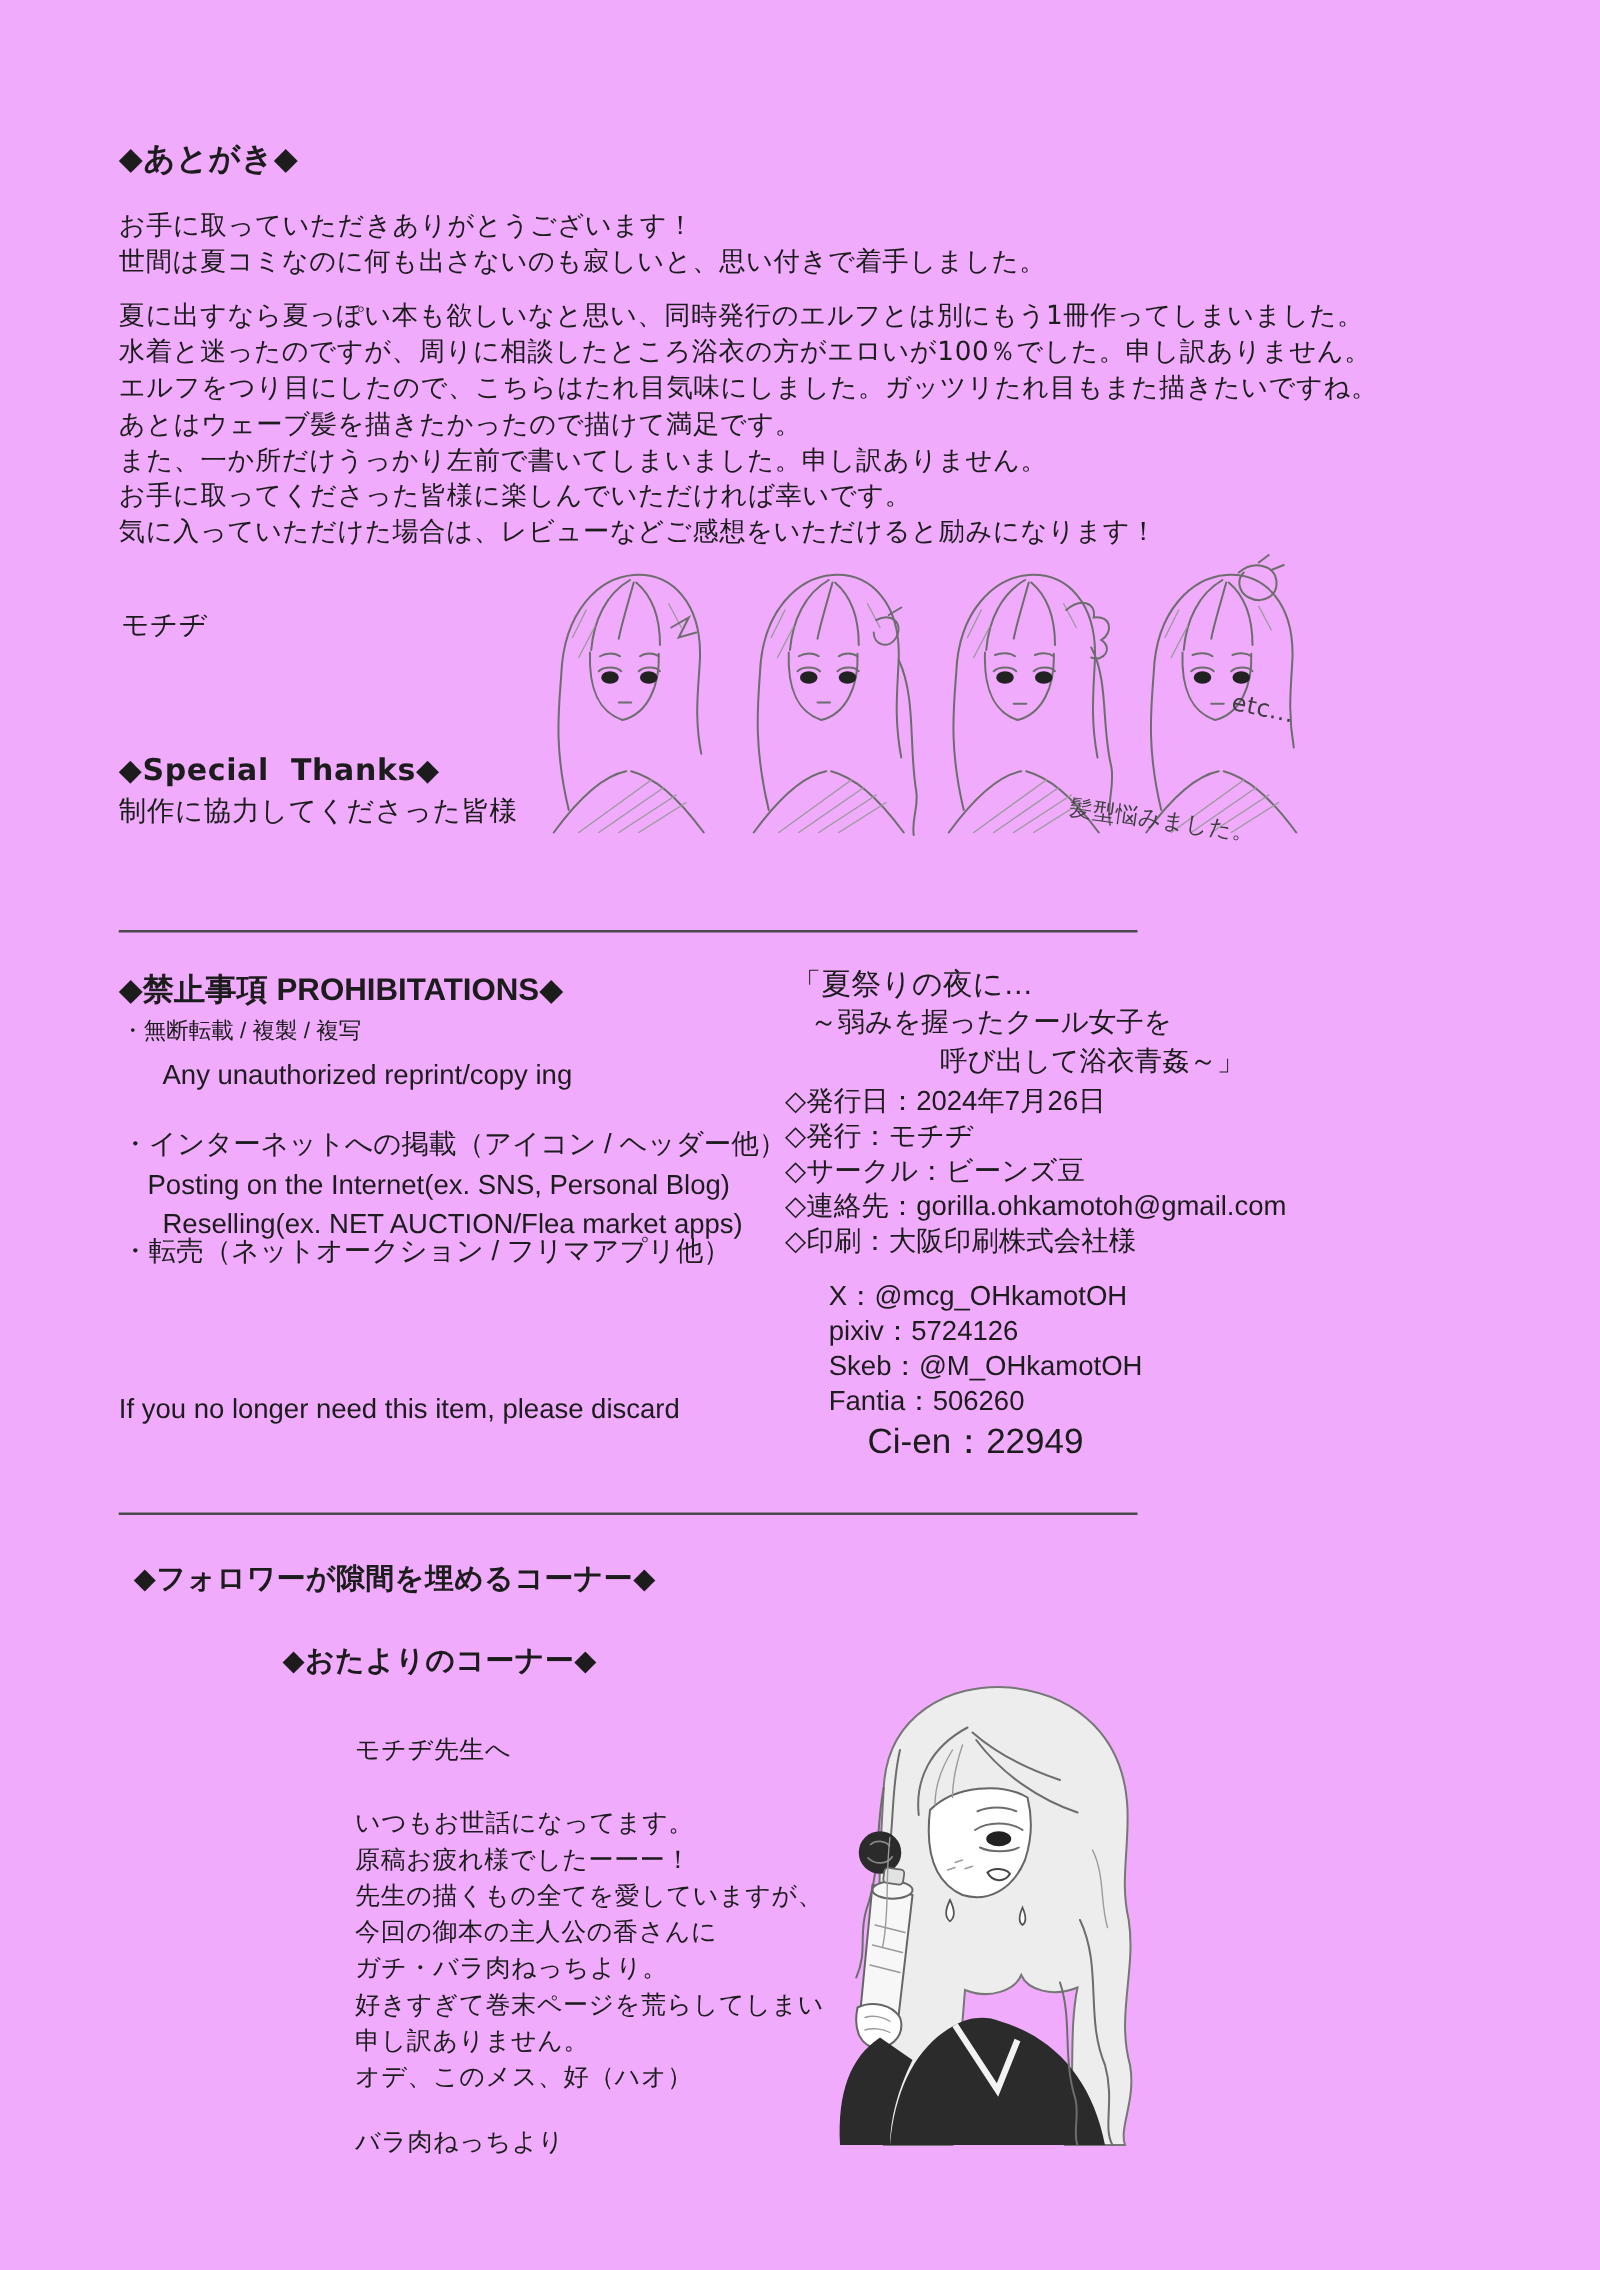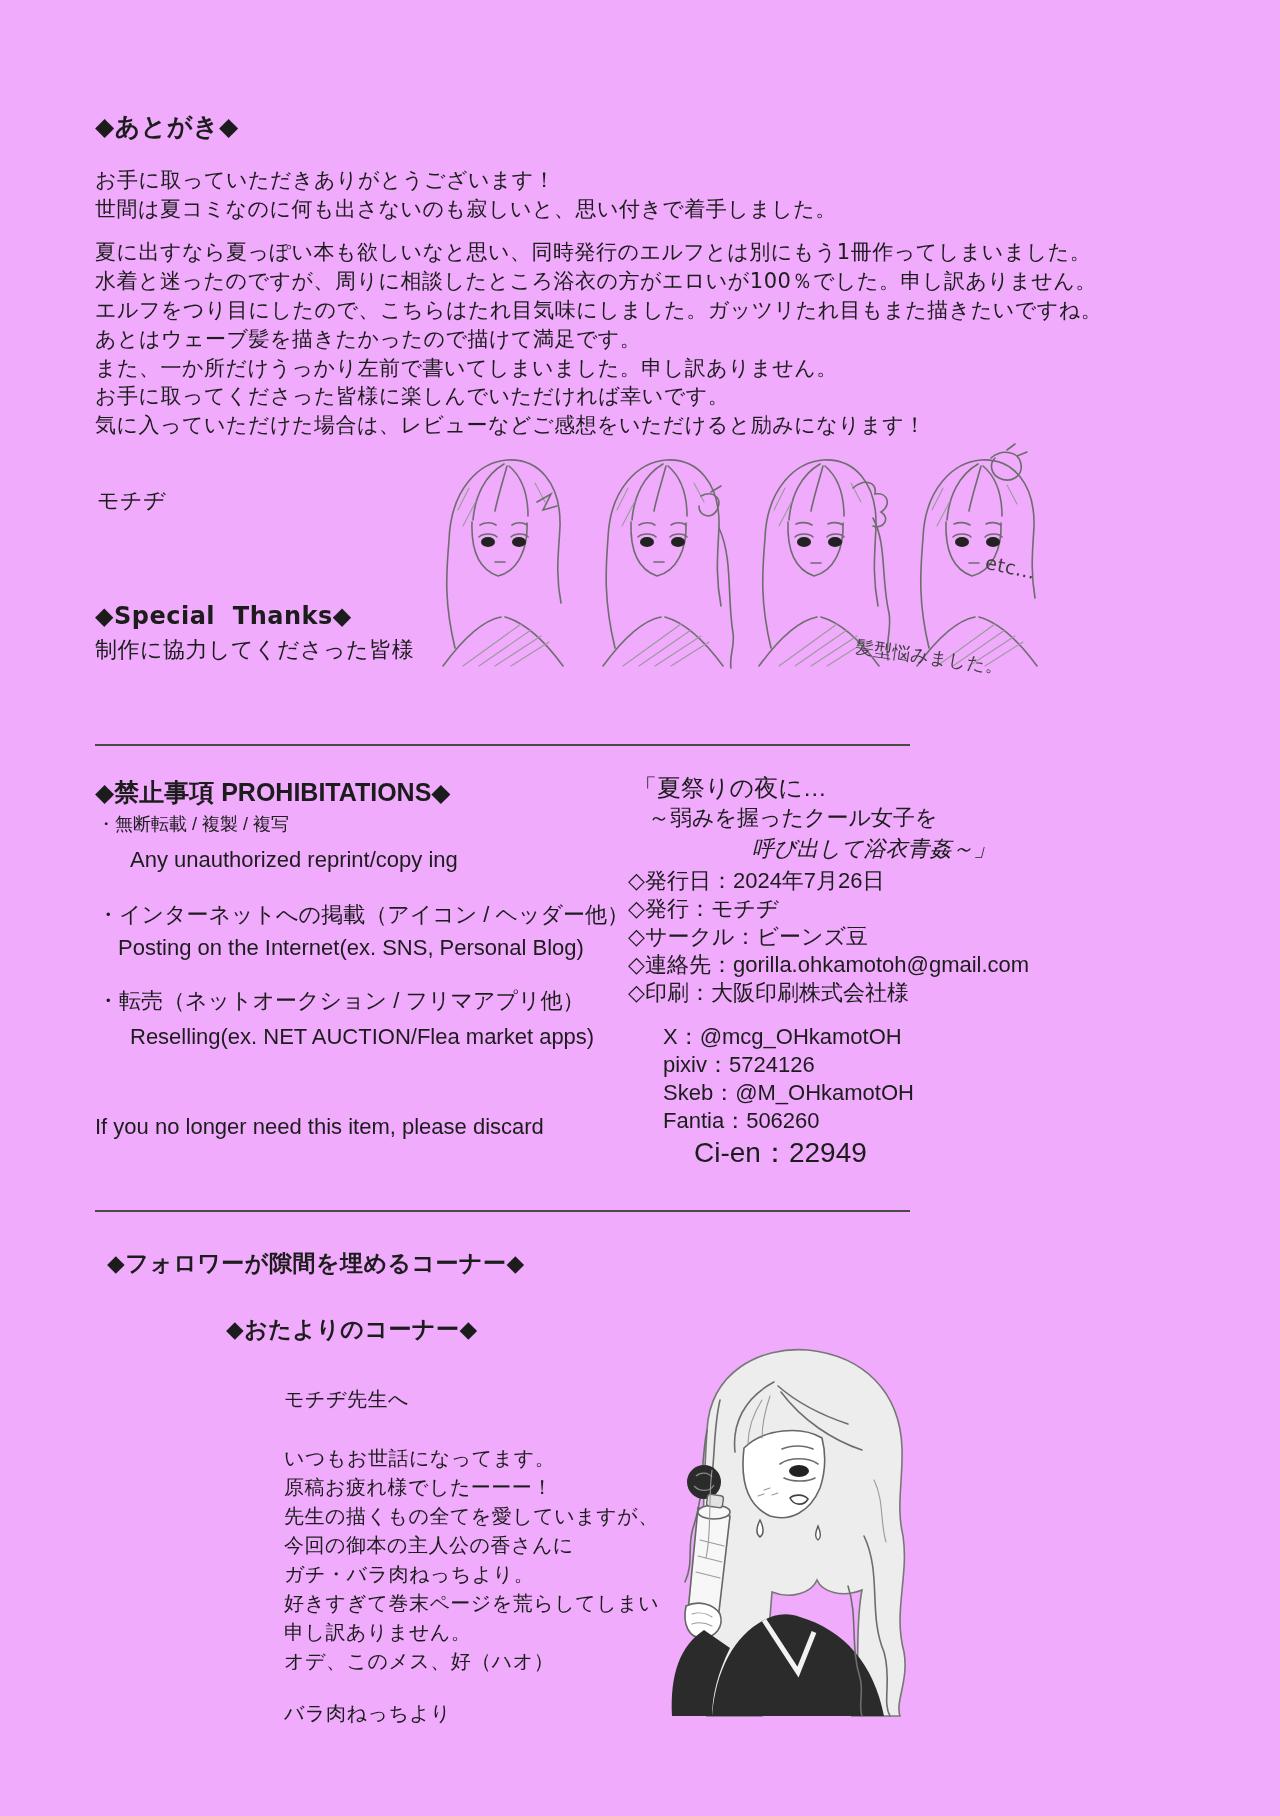--- a/index.html
+++ b/index.html
@@ -129,7 +129,7 @@
 
   <div class="t gothic" style="left:633px;top:772px;font-size:24px;">「夏祭りの夜に…</div>
   <div class="t gothic" style="left:648px;top:803px;font-size:22px;">～弱みを握ったクール女子を</div>
-  <div class="t gothic" style="left:752px;top:834px;font-size:22px;font-style:italic;">呼び出して浴衣青姦～」</div>
+  <div class="t gothic" style="left:752px;top:834px;font-size:22px;">呼び出して浴衣青姦～」</div>
 
   <div class="t gothic" style="left:628px;top:866px;font-size:22px;">◇発行日：2024年7月26日</div>
   <div class="t gothic" style="left:628px;top:894px;font-size:22px;">◇発行：モチヂ</div>

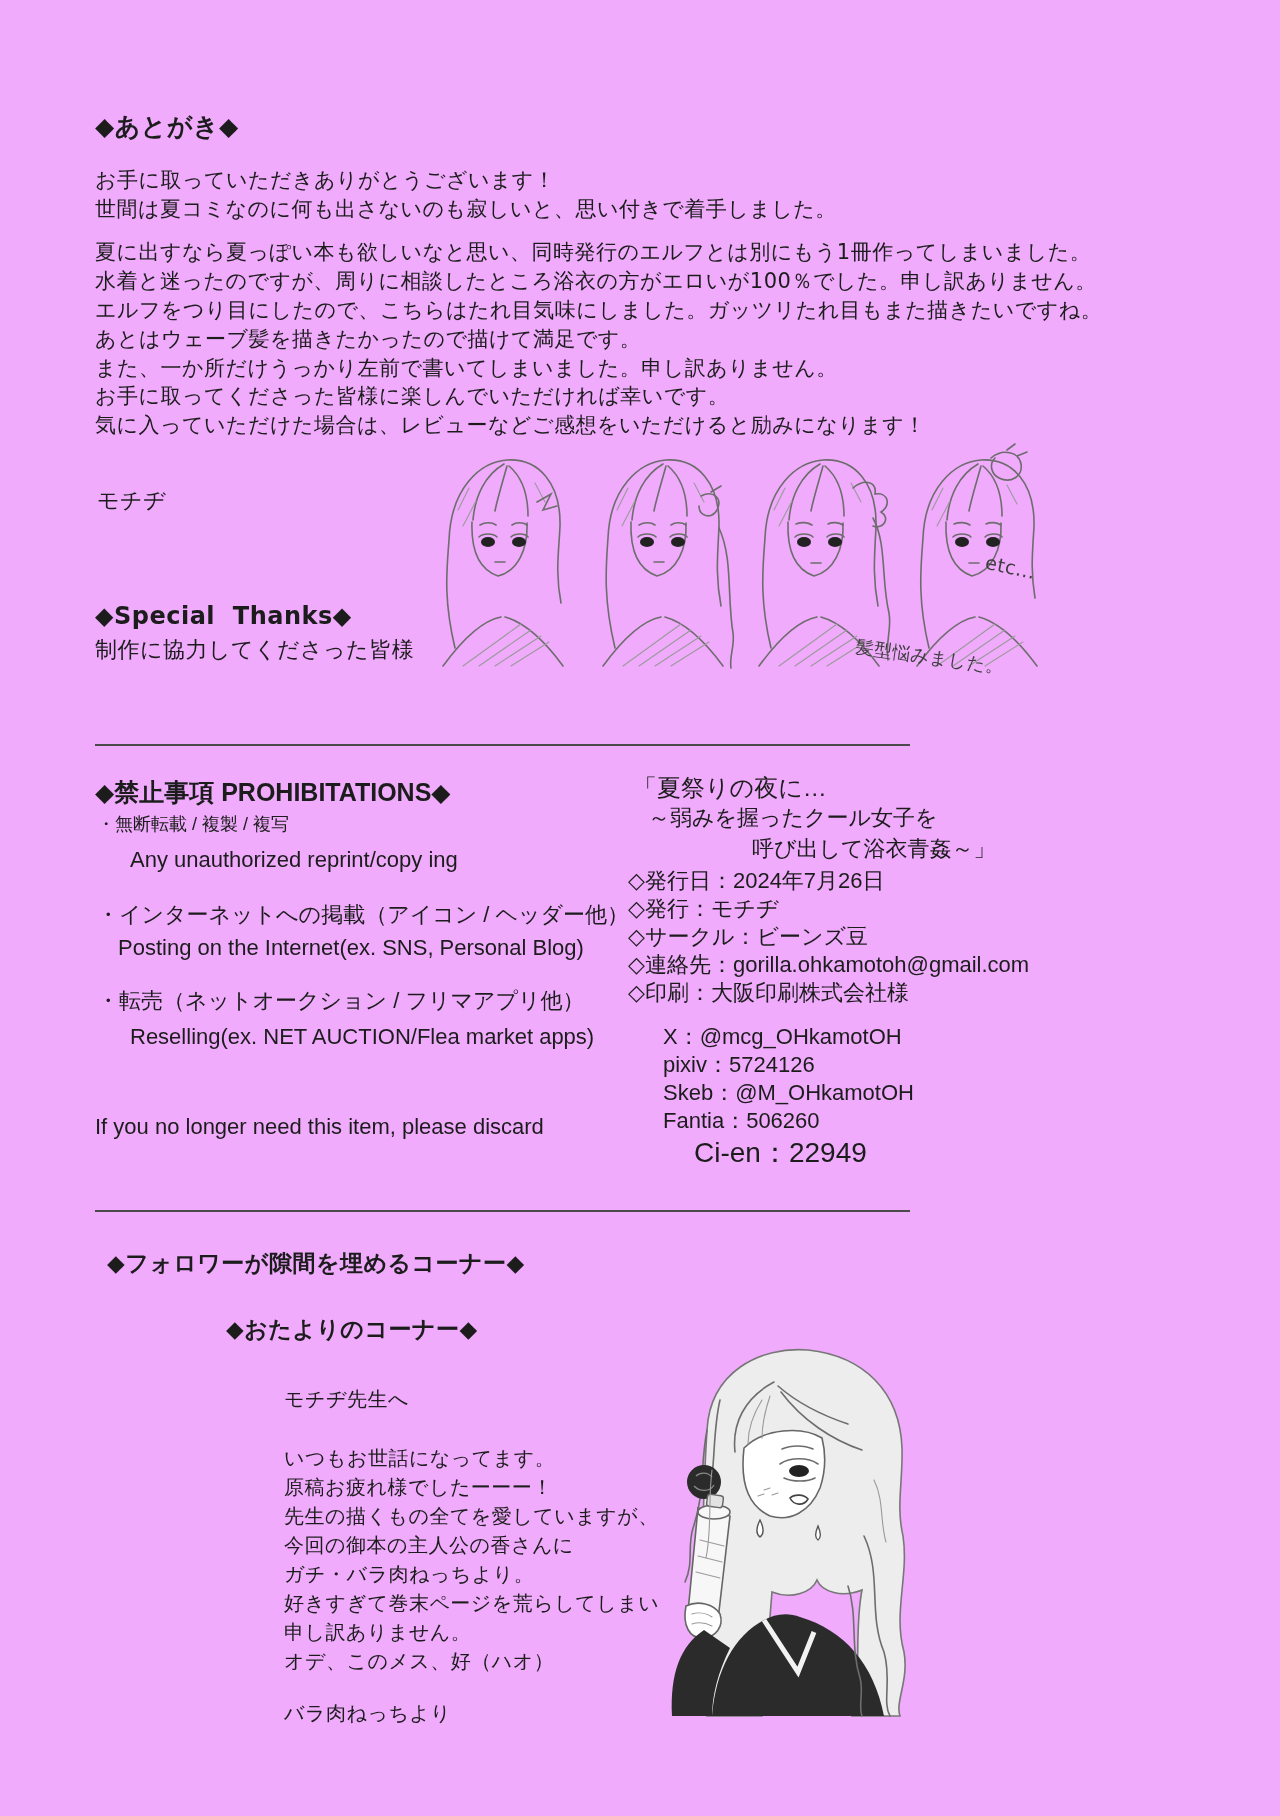--- a/index.html
+++ b/index.html
@@ -123,7 +123,7 @@
   <div class="t gothic" style="left:118px;top:933px;font-size:22px;">Posting on the Internet(ex. SNS, Personal Blog)</div>
 
   <div class="t gothic" style="left:97px;top:986px;font-size:22px;">・転売（ネットオークション / フリマアプリ他）</div>
-  <div class="t gothic" style="left:130px;top:1022px;font-size:22px;">Reselling(ex. NET AUCTION/Flea market apps)</div>
+  <div class="t gothic" style="left:130px;top:964px;font-size:22px;">Reselling(ex. NET AUCTION/Flea market apps)</div>
 
   <div class="t gothic" style="left:95px;top:1112px;font-size:22px;">If you no longer need this item, please discard</div>
 

